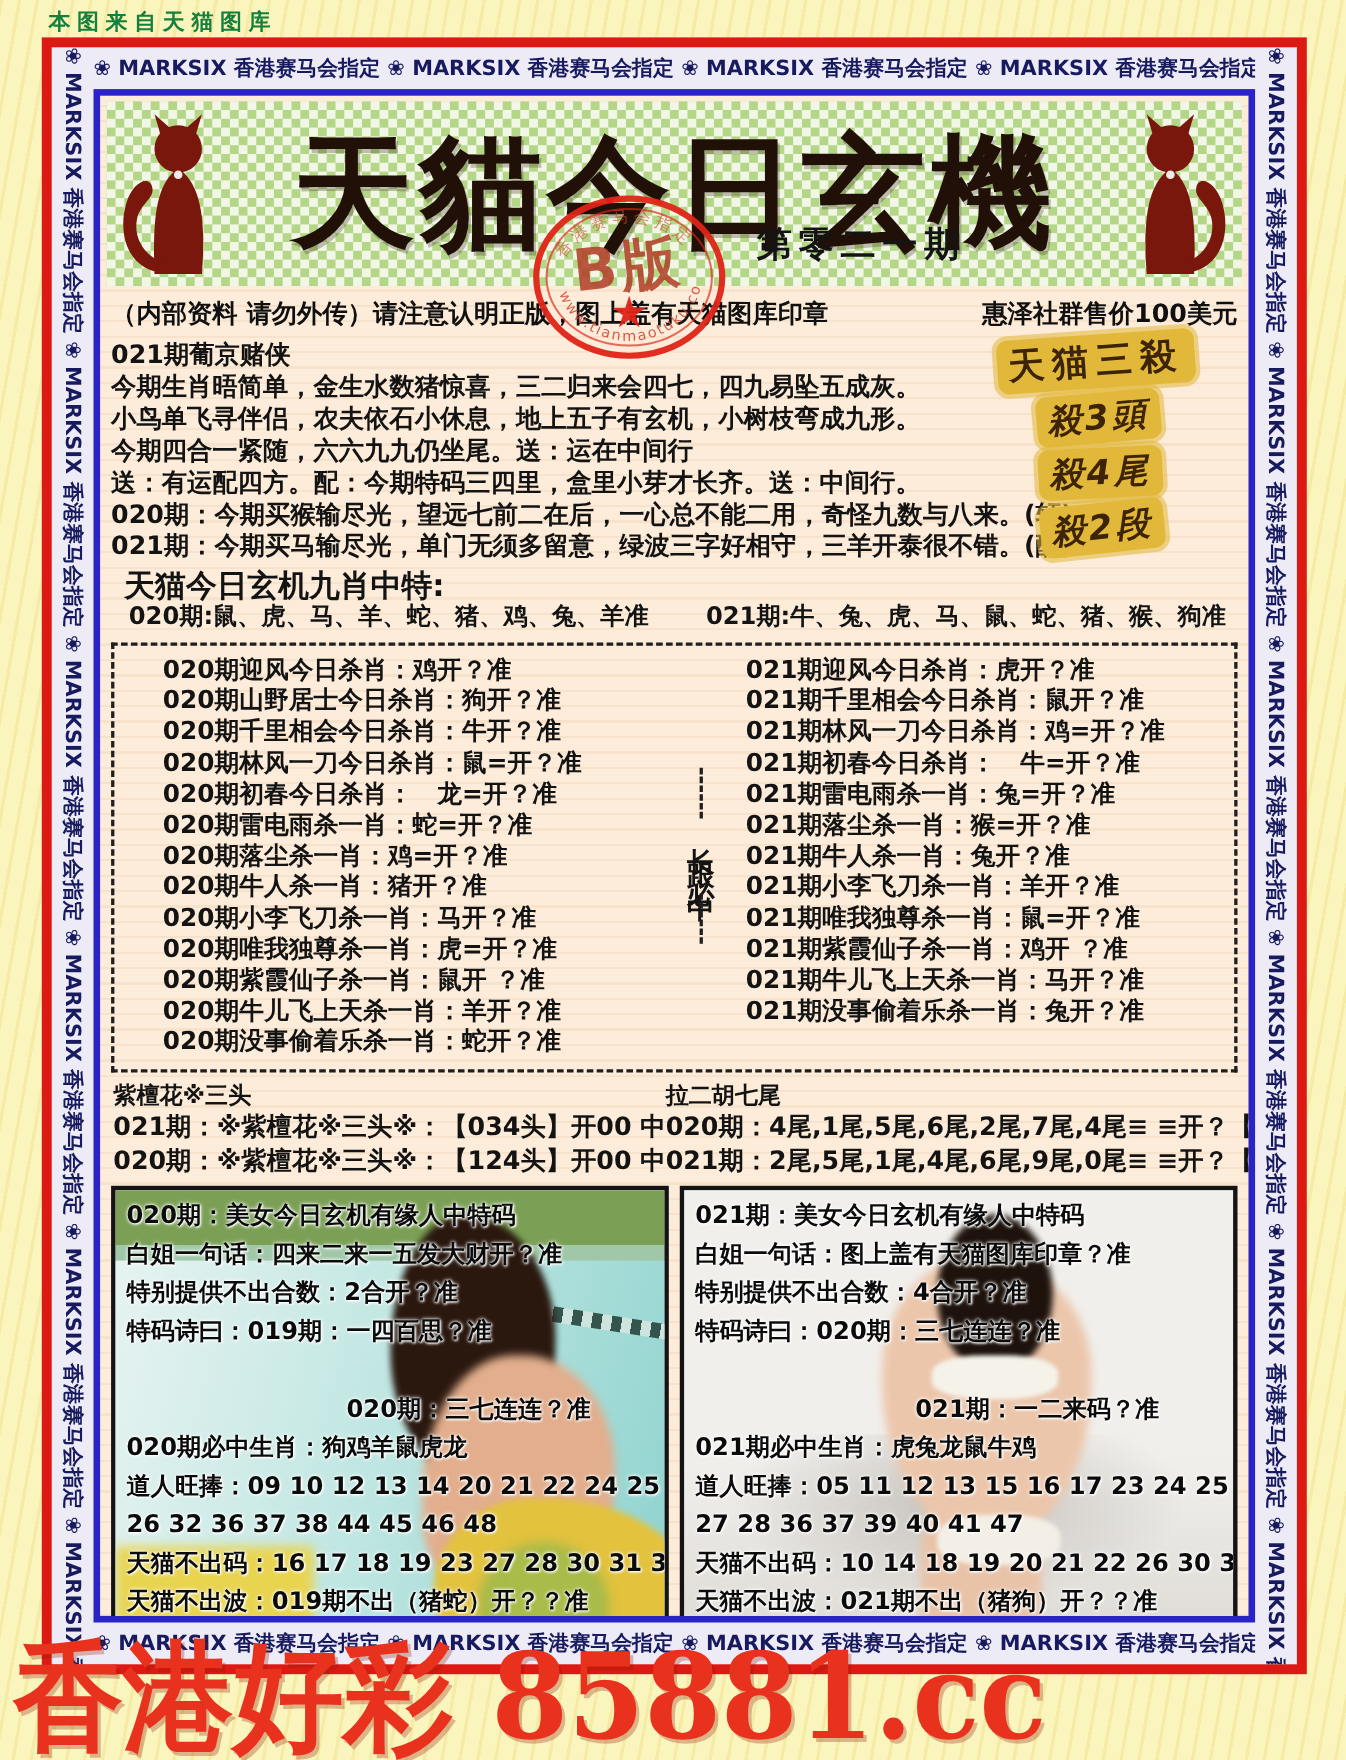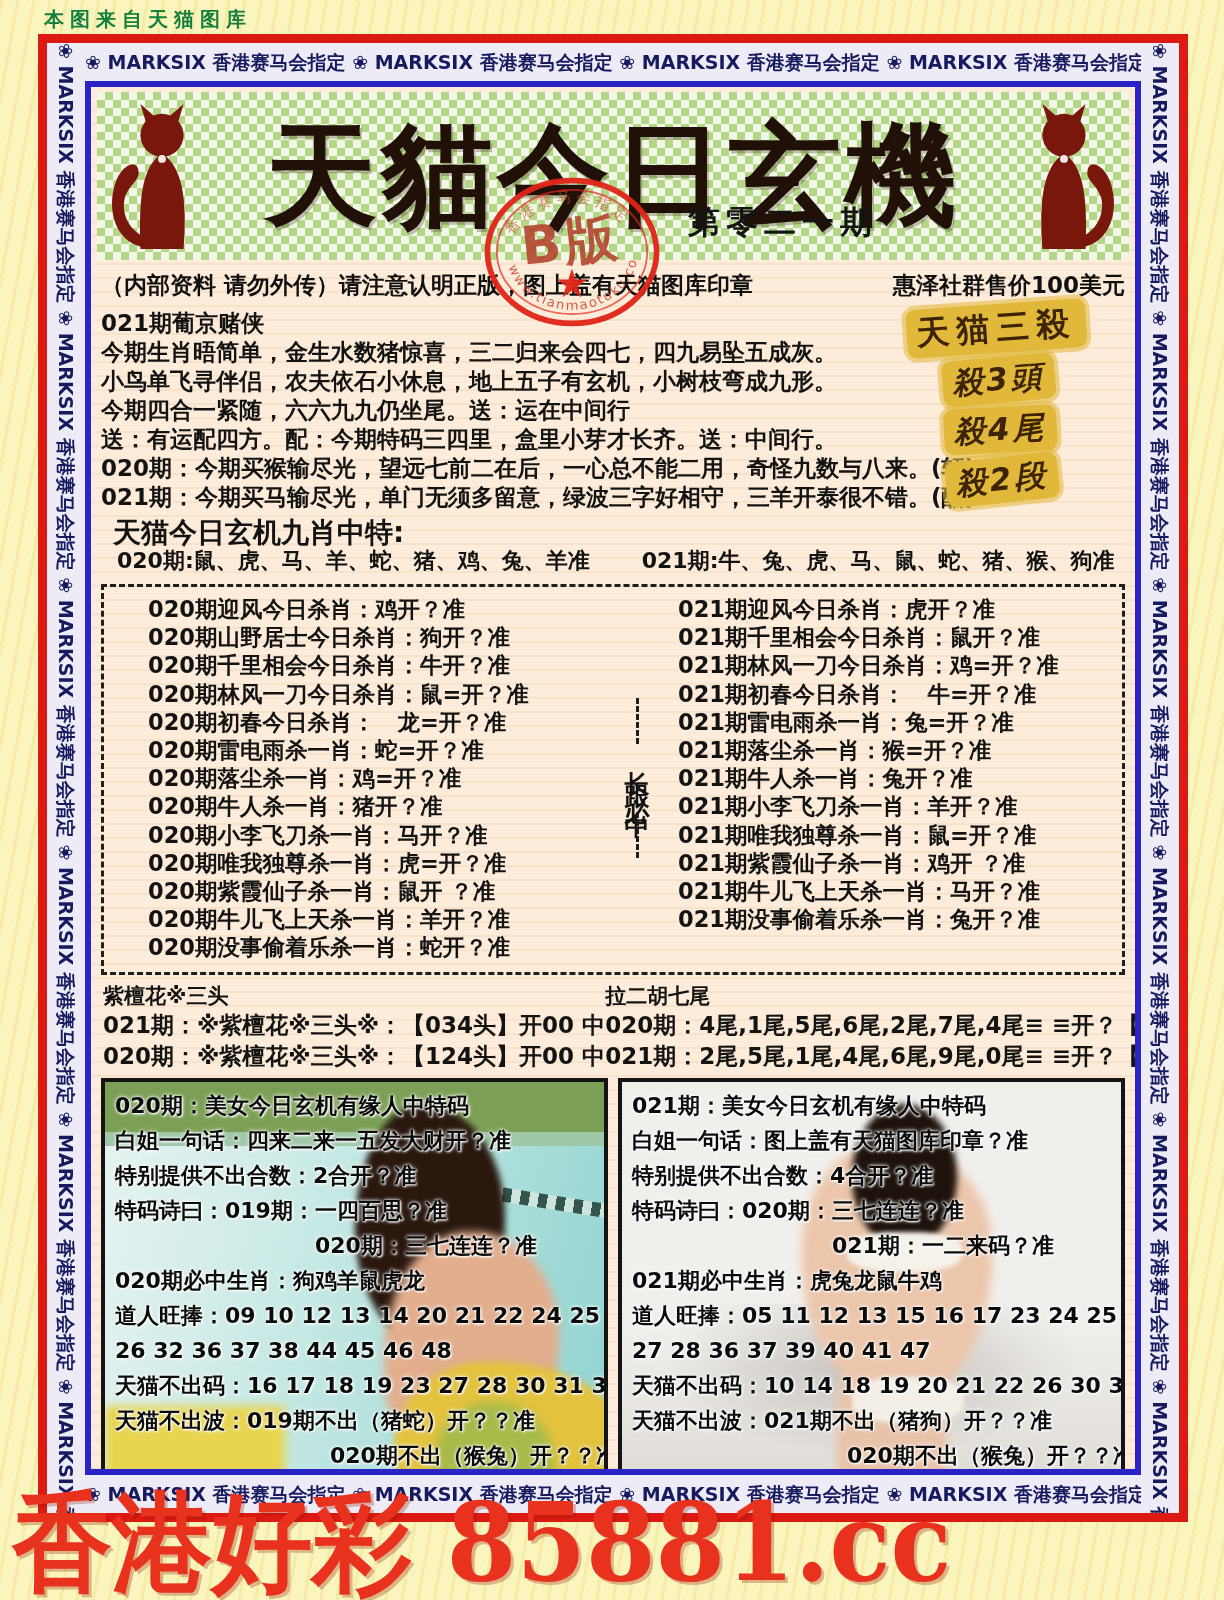--- a/index.html
+++ b/index.html
@@ -100,7 +100,7 @@
   .overlay{position:absolute;inset:0;padding:6px 10px;font-size:22px;font-weight:bold;color:#0b0b0b;
     text-shadow:0 0 4px #fff,0 0 2px #fff,1px 1px 2px #fff;}
   .b-line{line-height:35px;white-space:nowrap;}
-  .b-line:nth-child(5){padding-left:200px;}
+  .b-line:nth-child(5){padding-left:200px;margin-top:36px;}
   .b-line:nth-child(11){padding-left:215px;}
 
   .bottom-watermark{position:absolute;left:12px;top:1472px;z-index:30;font-size:100px;font-weight:bold;

